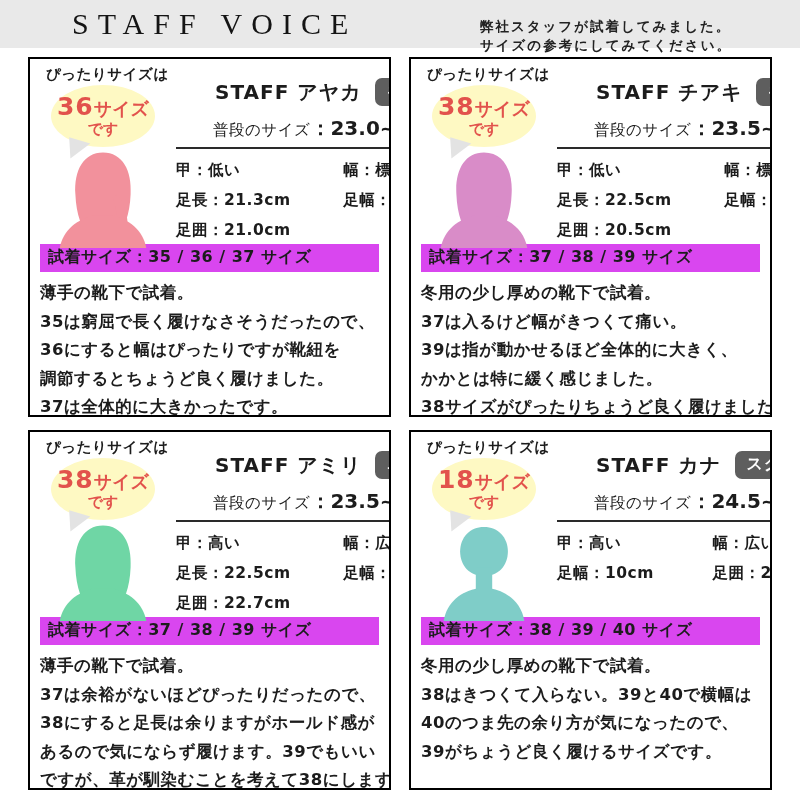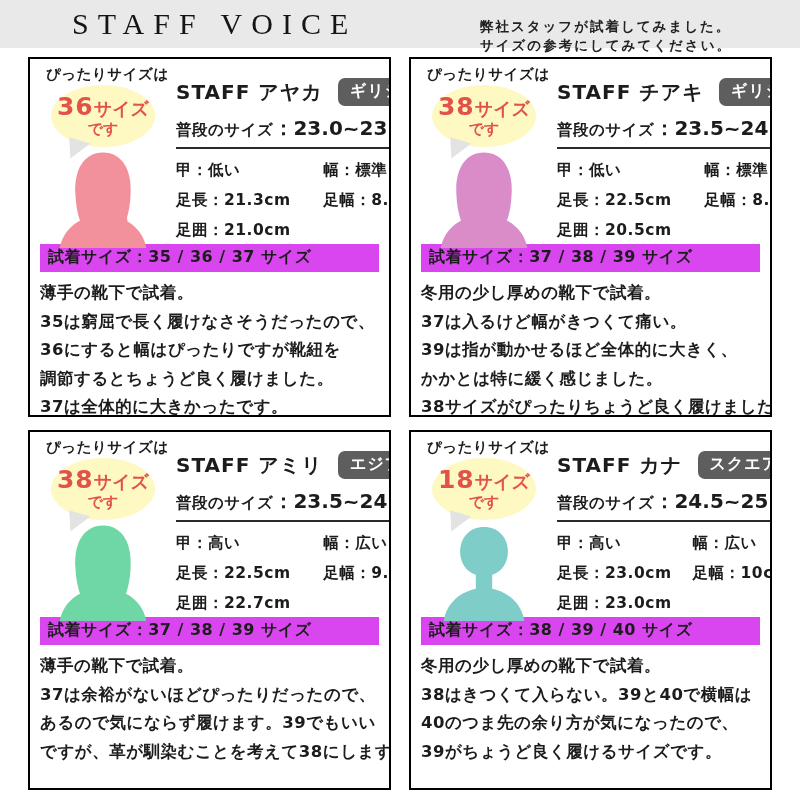--- a/index.html
+++ b/index.html
@@ -33,7 +33,7 @@
   .silhouette { display:block; width:90px; height:97px; margin:4px auto 0; position:relative; z-index:1; }
 
   .right-col { flex:1; padding-left:10px; }
-  .name-row { display:flex; justify-content:space-between; align-items:center; margin-top:13px; }
+  .name-row { display:flex; justify-content:space-between; align-items:center; margin-top:13px;margin-left:39px; }
   .staff-name { font-size:20px; font-weight:bold; letter-spacing:1px; white-space:nowrap; }
   .badge { background:#5e5e5e; color:#fff; font-size:16px; font-weight:bold;
            padding:3px 12px 4px; border-radius:7px; letter-spacing:1px; white-space:nowrap; }

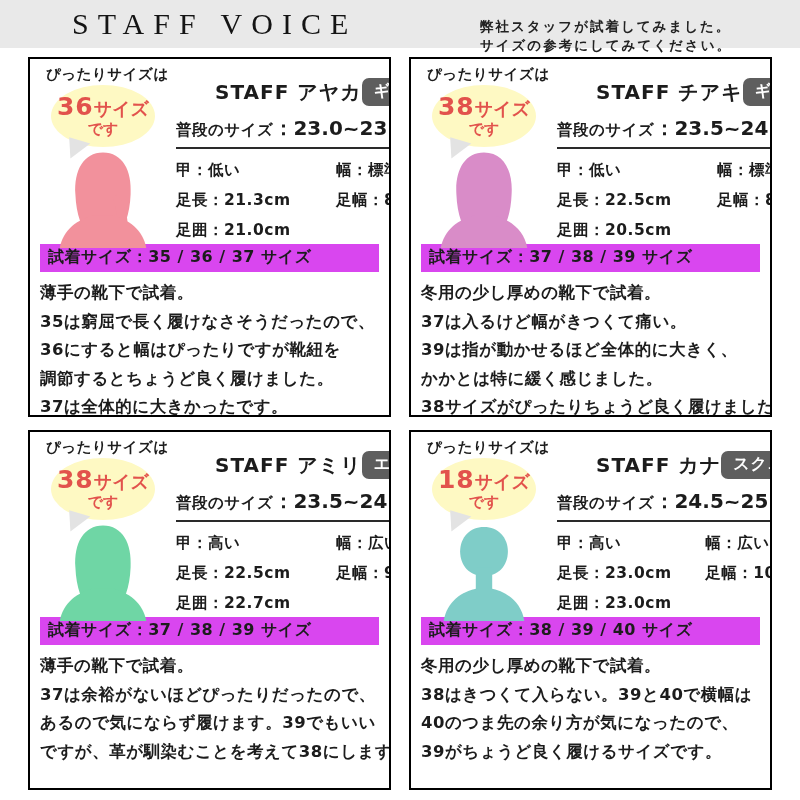--- a/index.html
+++ b/index.html
@@ -38,7 +38,7 @@
   .badge { background:#5e5e5e; color:#fff; font-size:16px; font-weight:bold;
            padding:3px 12px 4px; border-radius:7px; letter-spacing:1px; white-space:nowrap; }
   .usual-row { margin-top:9px; border-bottom:2px solid #2a2a2a; padding-bottom:5px; white-space:nowrap; }
-  .usual-label { font-size:15.5px; font-weight:bold; letter-spacing:0.5px; }
+  .usual-label { font-size:15.5px; font-weight:normal; letter-spacing:0.5px;margin-left:37px; }
   .usual-value { font-size:20px; font-weight:bold; }
   .detail-grid { display:grid; grid-template-columns:54% 46%; row-gap:9px; margin-top:11px;
                  font-size:15.5px; font-weight:bold; letter-spacing:0.5px; }

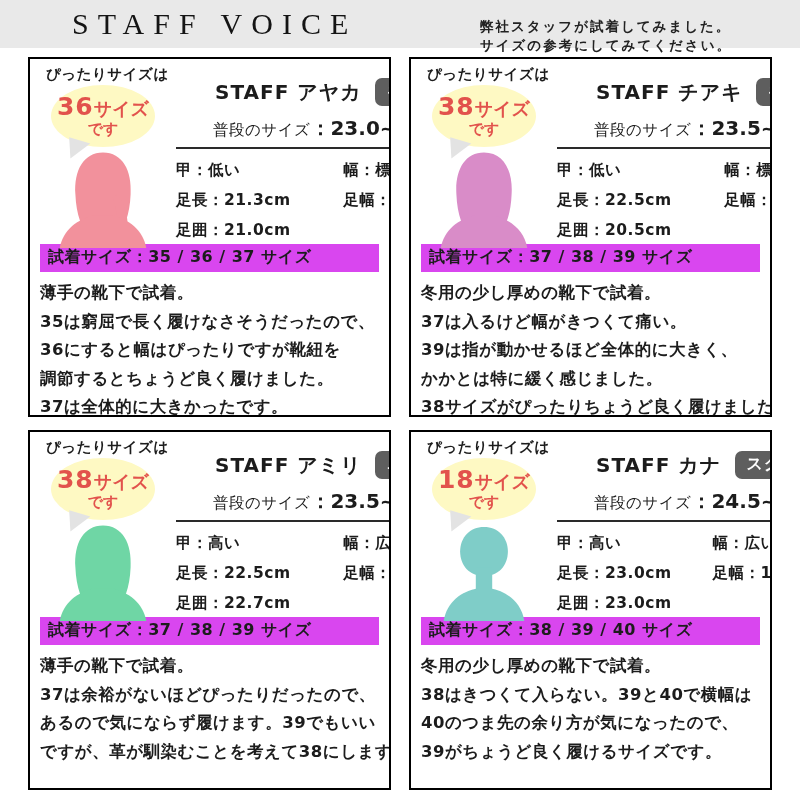--- a/index.html
+++ b/index.html
@@ -215,7 +215,6 @@
         <div class="detail-grid">
           <div class="detail">甲：高い</div>
           <div class="detail">幅：広い</div>
-          <div class="detail">足長：23.0cm</div>
           <div class="detail">足幅：10cm</div>
           <div class="detail">足囲：23.0cm</div>
         </div>

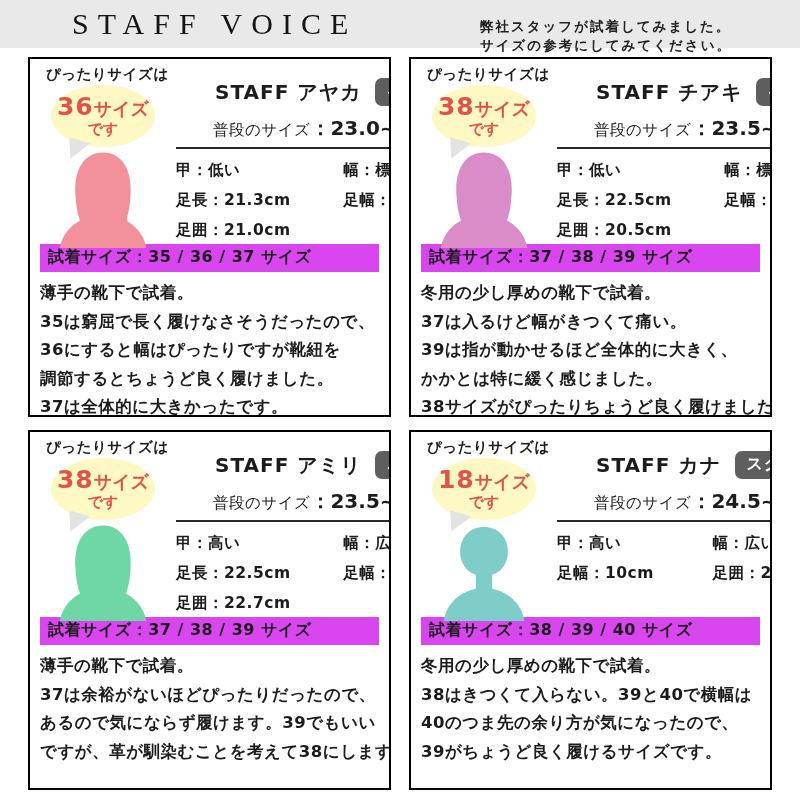--- a/index.html
+++ b/index.html
@@ -183,6 +183,7 @@
     <div class="review">
       <div class="review-line">薄手の靴下で試着。</div>
       <div class="review-line">37は余裕がないほどぴったりだったので、</div>
+      <div class="review-line">38にすると足長は余りますがホールド感が</div>
       <div class="review-line">あるので気にならず履けます。39でもいい</div>
       <div class="review-line">ですが、革が馴染むことを考えて38にします。</div>
     </div>

